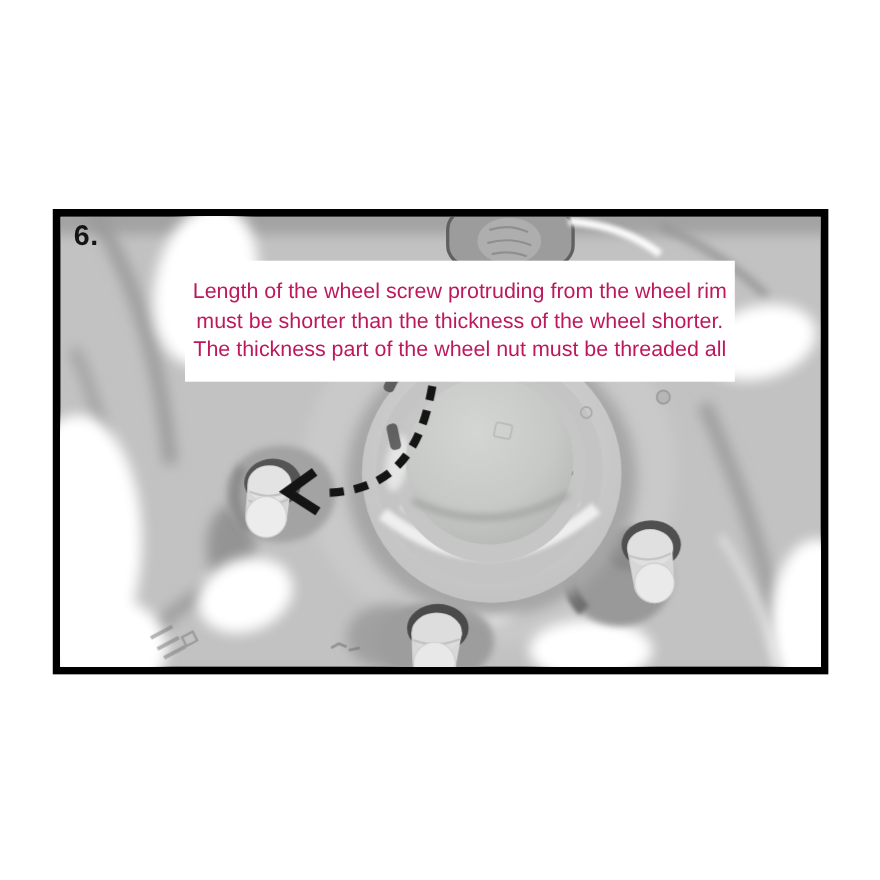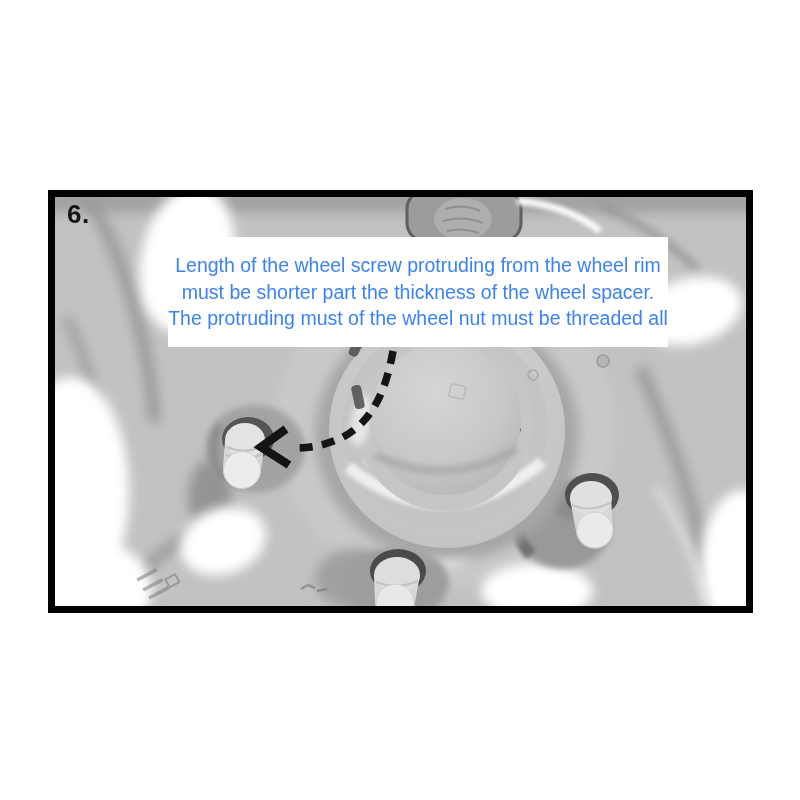--- a/index.html
+++ b/index.html
@@ -12,7 +12,7 @@
               color:#141414;letter-spacing:0.5px;}
   .caption-box{position:absolute;left:113px;top:40px;width:500px;height:110px;
                background:#ffffff;display:flex;flex-direction:column;justify-content:center;
-               text-align:center;color:#3b82f6;font-size:19.5px;line-height:26.5px;}
+               text-align:center;color:#be185d;font-size:19.5px;line-height:26.5px;}
   .caption-box div{white-space:nowrap;}
 </style>
 </head>

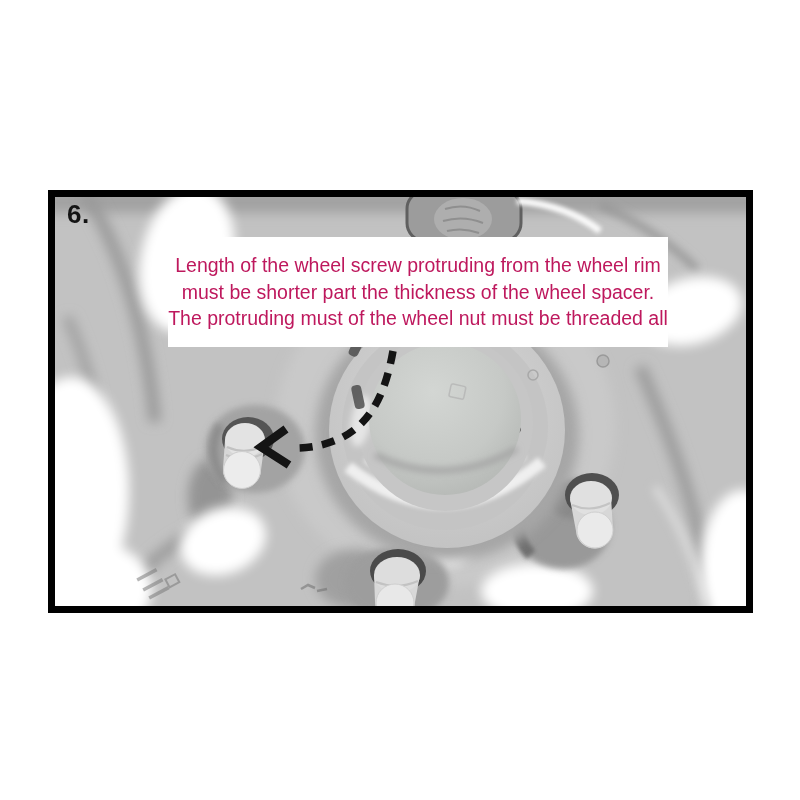--- a/index.html
+++ b/index.html
@@ -152,7 +152,7 @@
 
     <div class="caption-box">
       <div>Length of the wheel screw protruding from the wheel rim</div>
-      <div>must be shorter part the thickness of the wheel spacer.</div>
+      <div>must be shorter than the thickness of the wheel shorter.</div>
       <div>The protruding must of the wheel nut must be threaded all</div>
     </div>
 

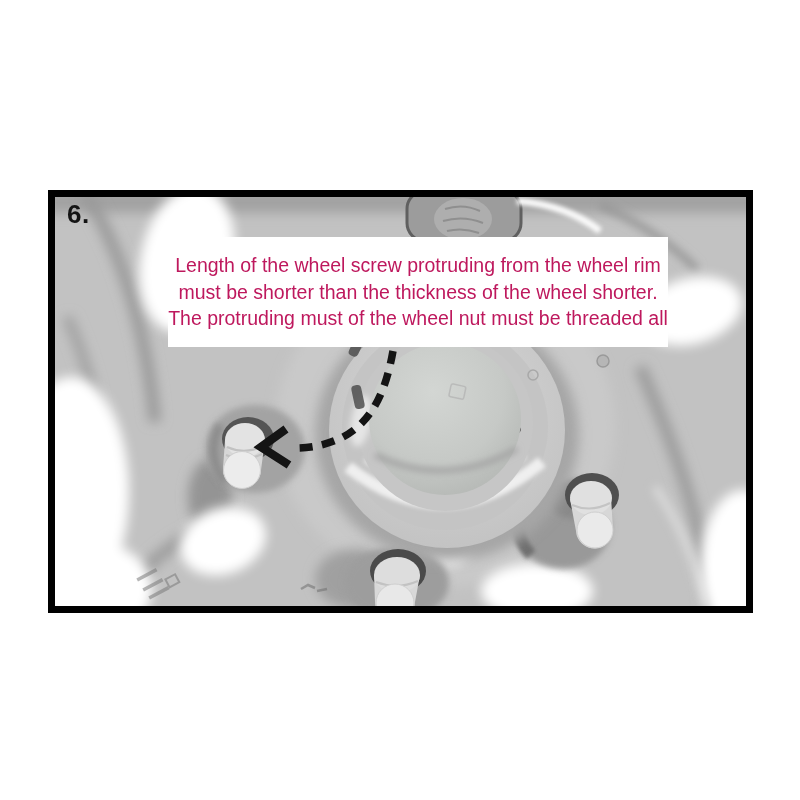--- a/index.html
+++ b/index.html
@@ -153,7 +153,7 @@
     <div class="caption-box">
       <div>Length of the wheel screw protruding from the wheel rim</div>
       <div>must be shorter than the thickness of the wheel shorter.</div>
-      <div>The protruding must of the wheel nut must be threaded all</div>
+      <div>The thickness part of the wheel nut must be threaded all</div>
     </div>
 
   </div>

